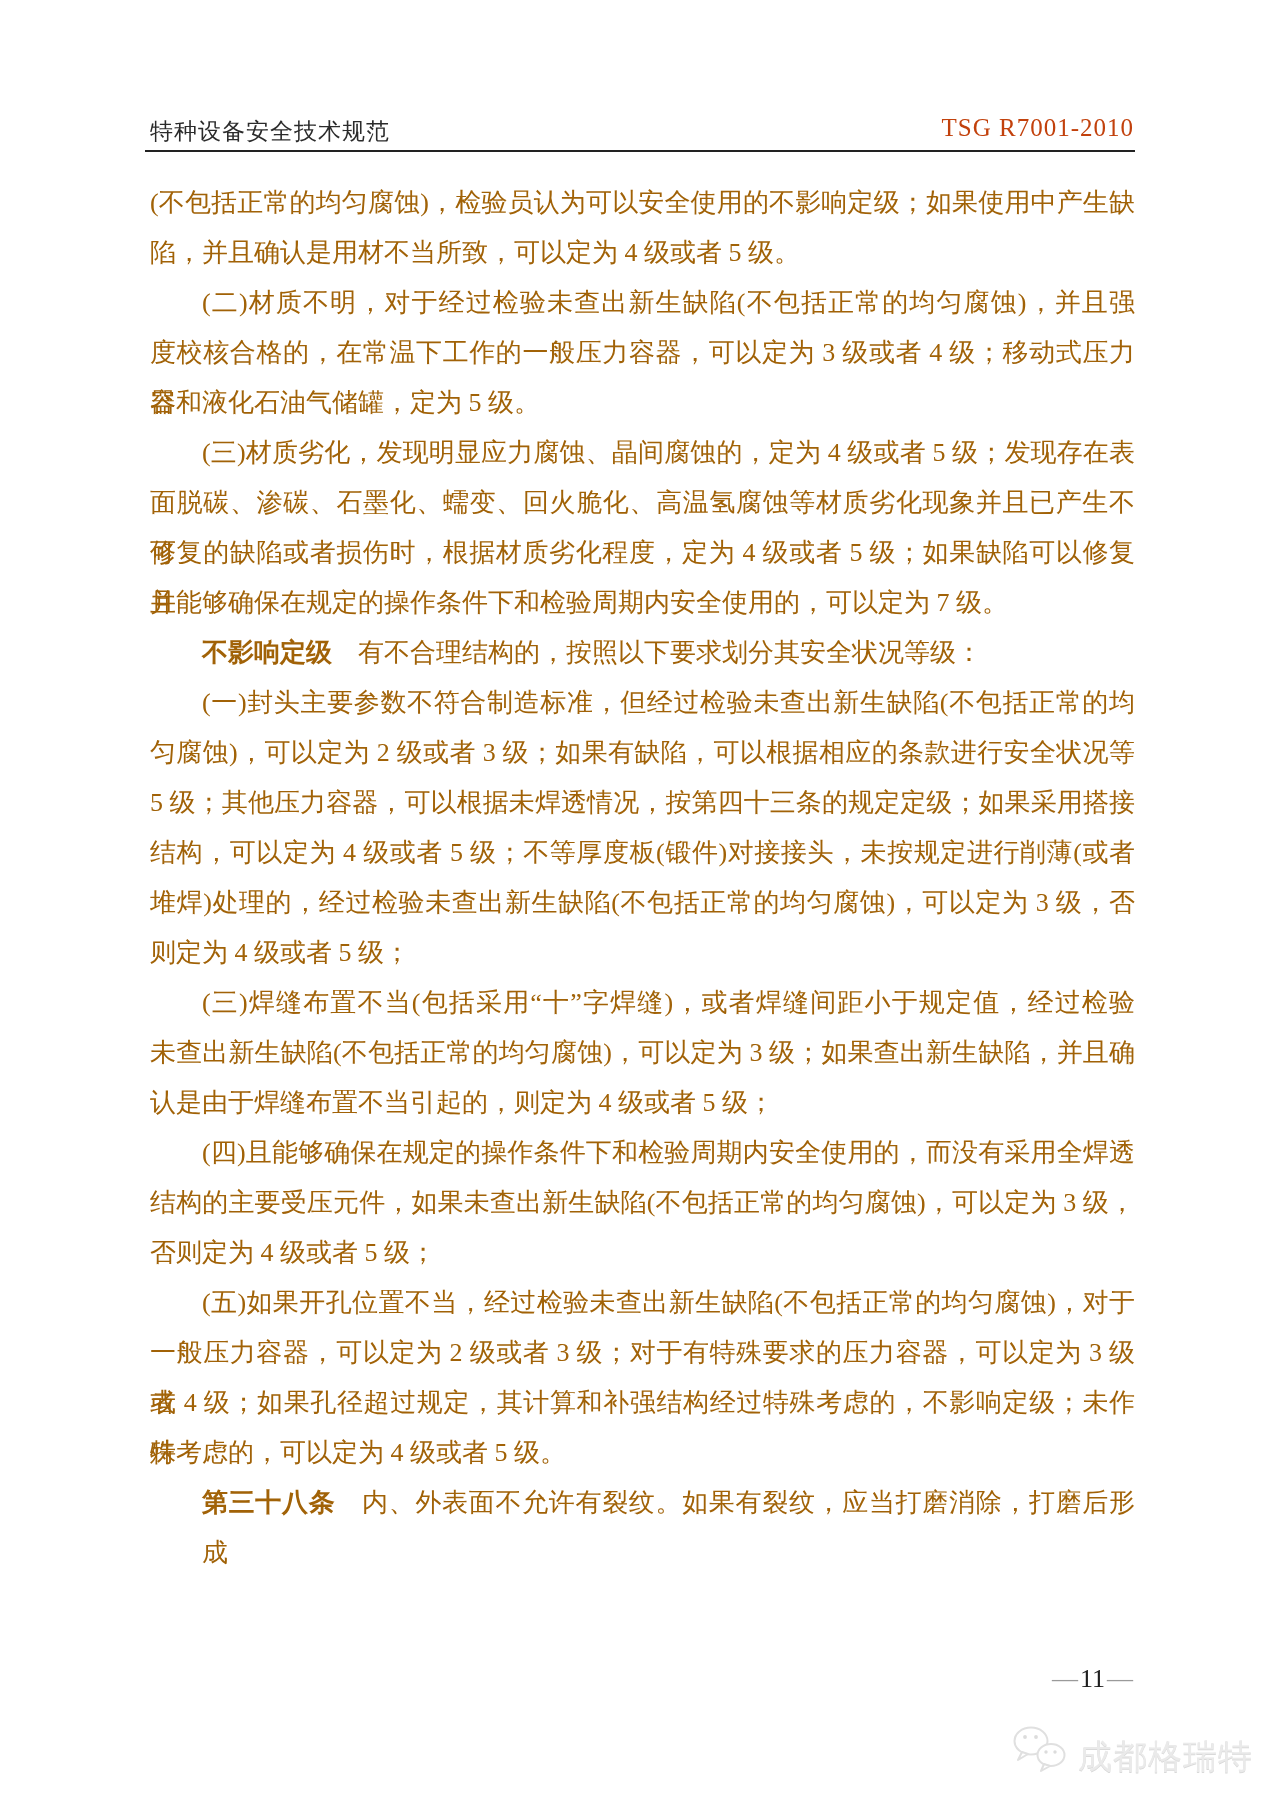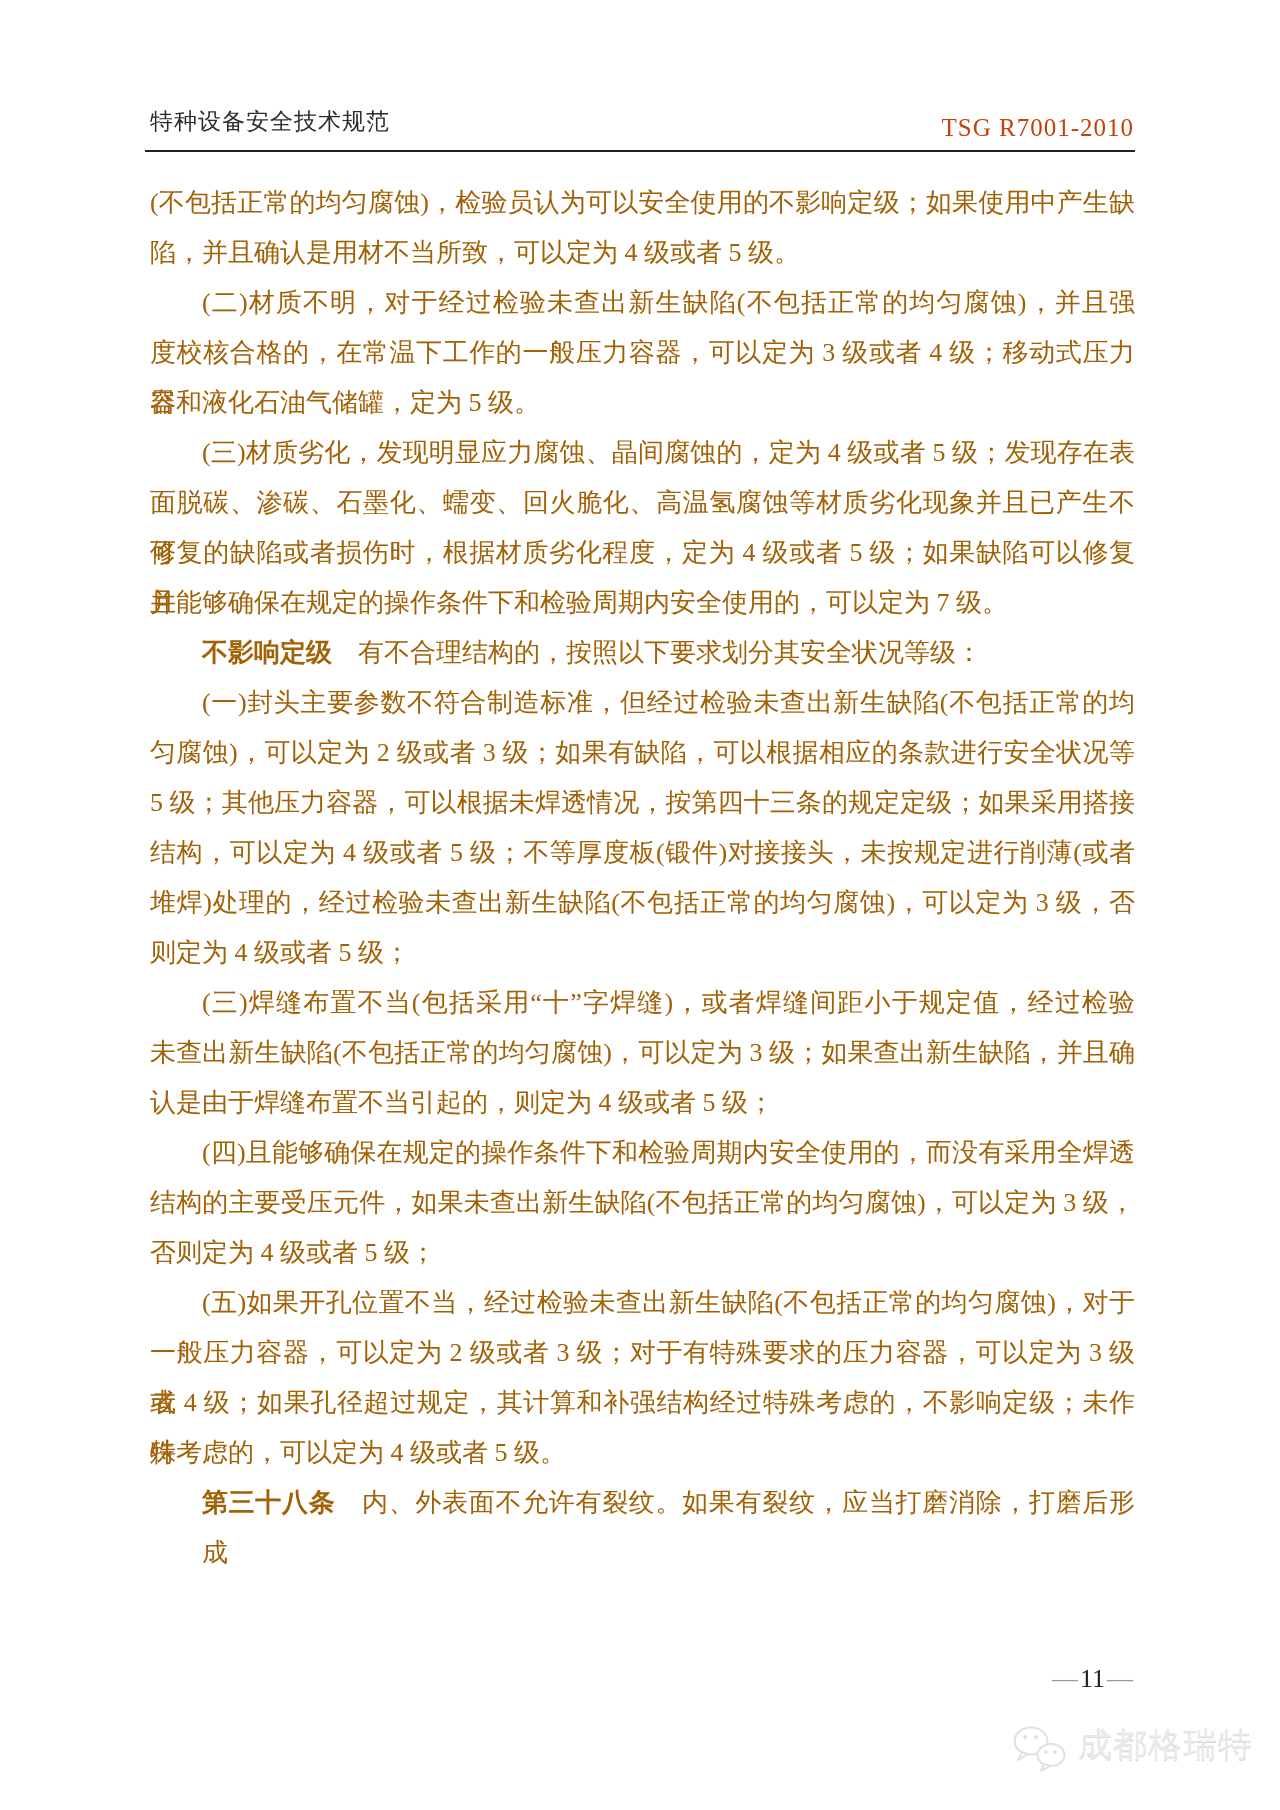--- a/index.html
+++ b/index.html
@@ -20,7 +20,7 @@
   .hdr-left {
     position: absolute;
     left: 150px;
-    top: 106px;
+    top: 116px;
     font-size: 23px;
     letter-spacing: 1px;
     color: #2b2b2b;

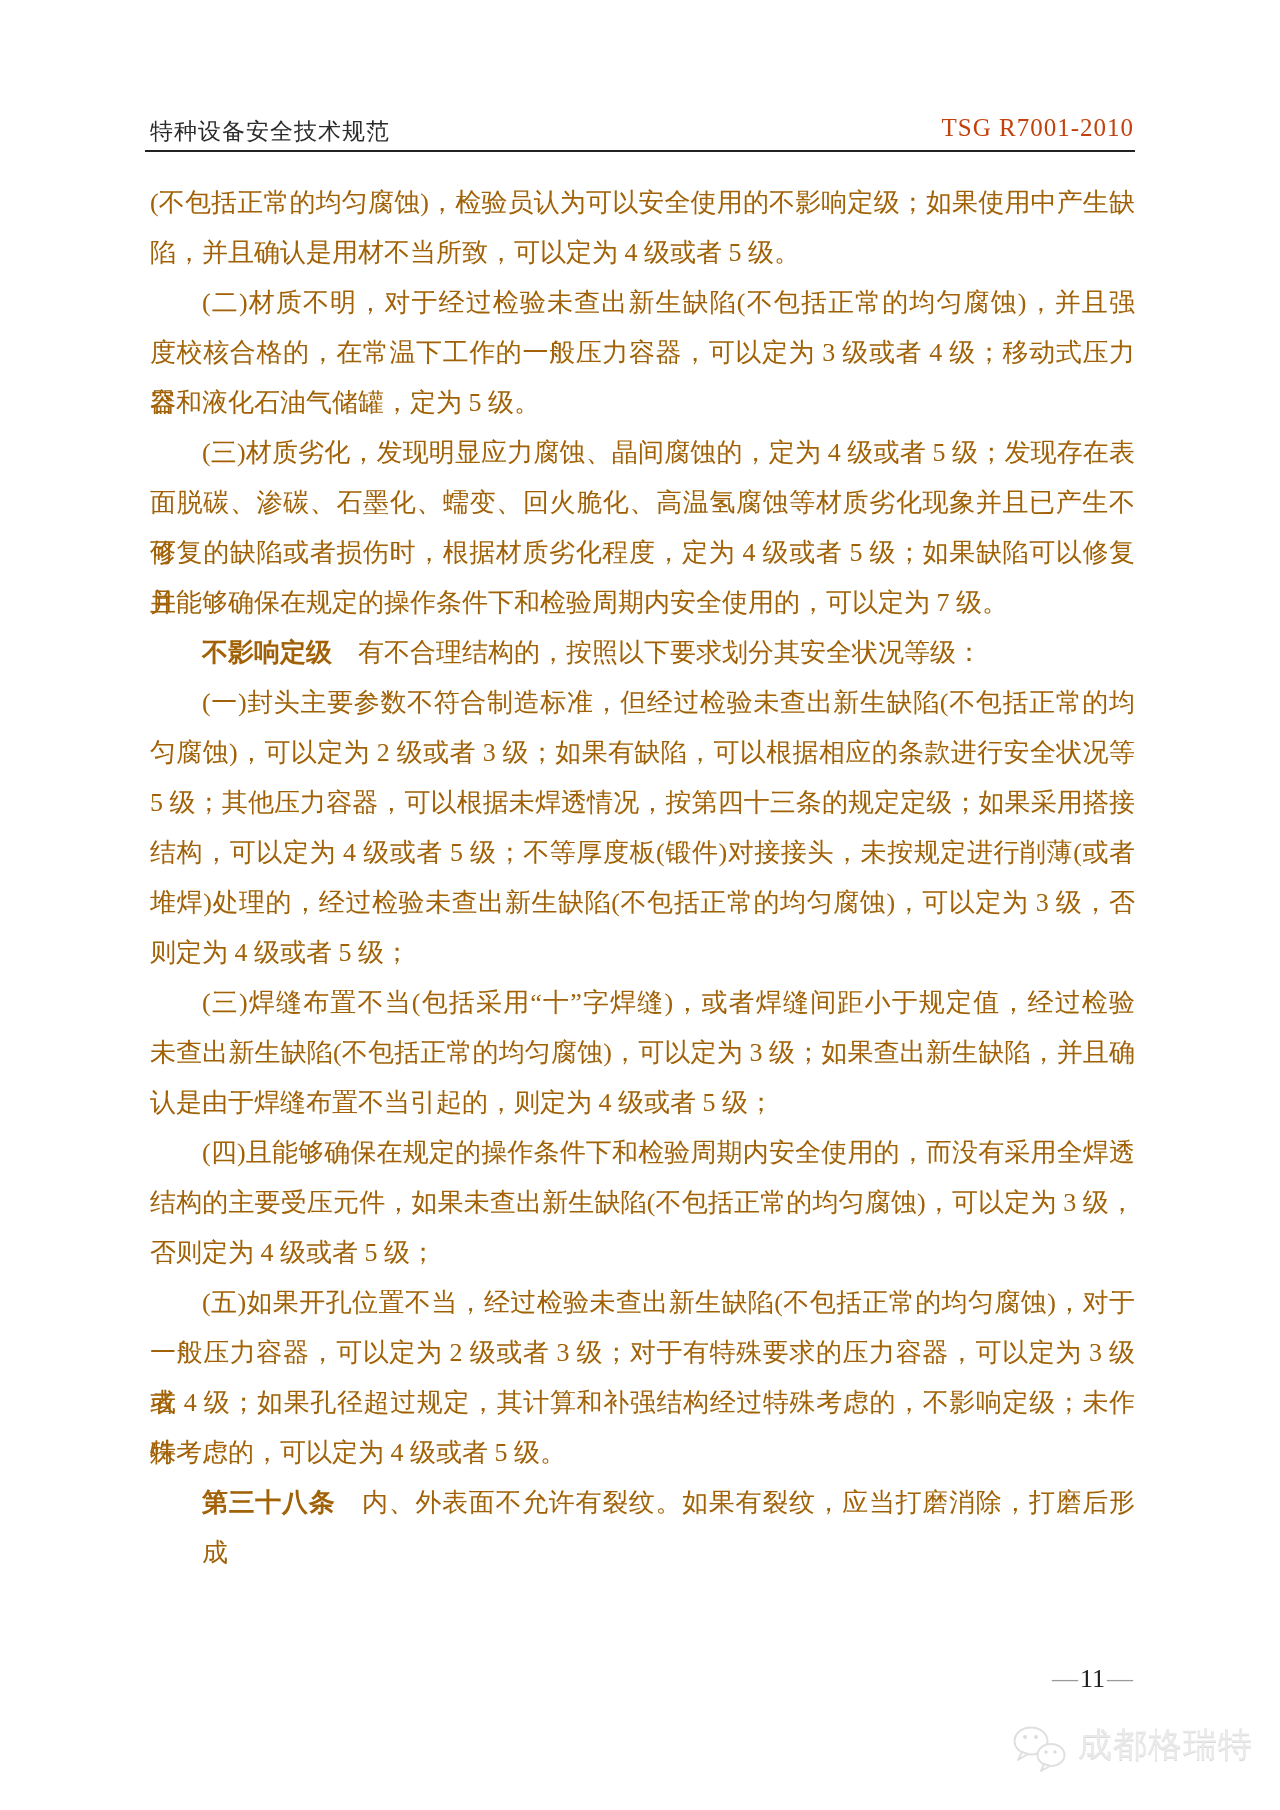--- a/index.html
+++ b/index.html
@@ -89,7 +89,7 @@
     left: 1010px;
     top: 1722px;
     display: flex;
-    align-items: flex-start;
+    align-items: flex-end;
     gap: 6px;
   }
   .wm-text {

